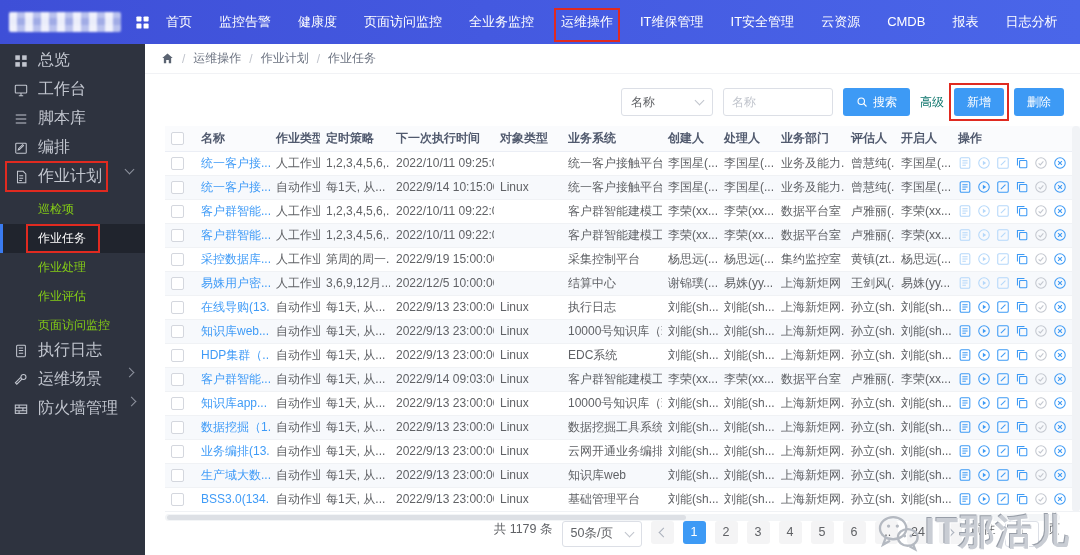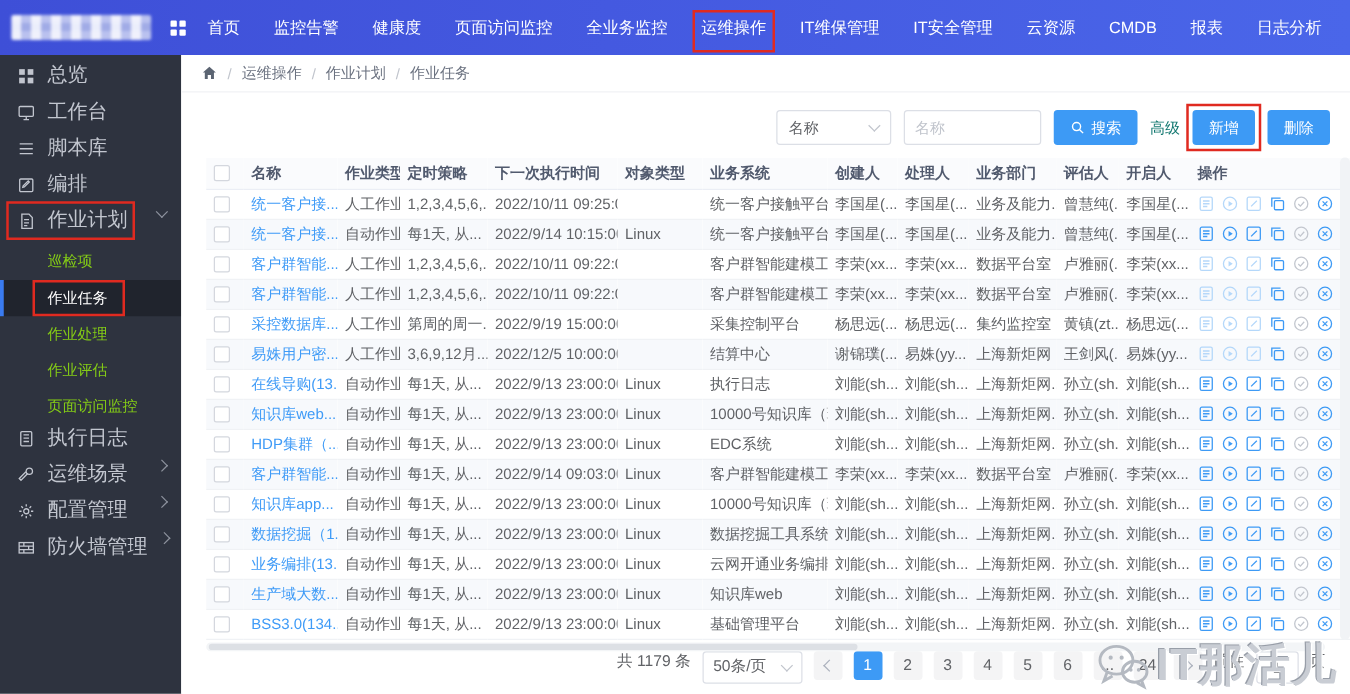--- a/index.html
+++ b/index.html
@@ -213,18 +213,6 @@
             </svg>
           </span>
           <span>运维场景</span>
-        </span>
-        <span class="chev right"></span>
-      </div>
-      <div class="s-item">
-        <span class="lbl-wrap">
-          <span class="icon">
-            <svg width="14" height="14" viewBox="0 0 16 16" fill="none" stroke="currentColor" stroke-width="1.2">
-              <circle cx="8" cy="8" r="2.3"></circle>
-              <path d="M8 1.6v2.1M8 12.3v2.1M1.6 8h2.1M12.3 8h2.1M3.5 3.5L5 5M11 11l1.5 1.5M12.5 3.5L11 5M5 11l-1.5 1.5"></path>
-            </svg>
-          </span>
-          <span>配置管理</span>
         </span>
         <span class="chev right"></span>
       </div>

